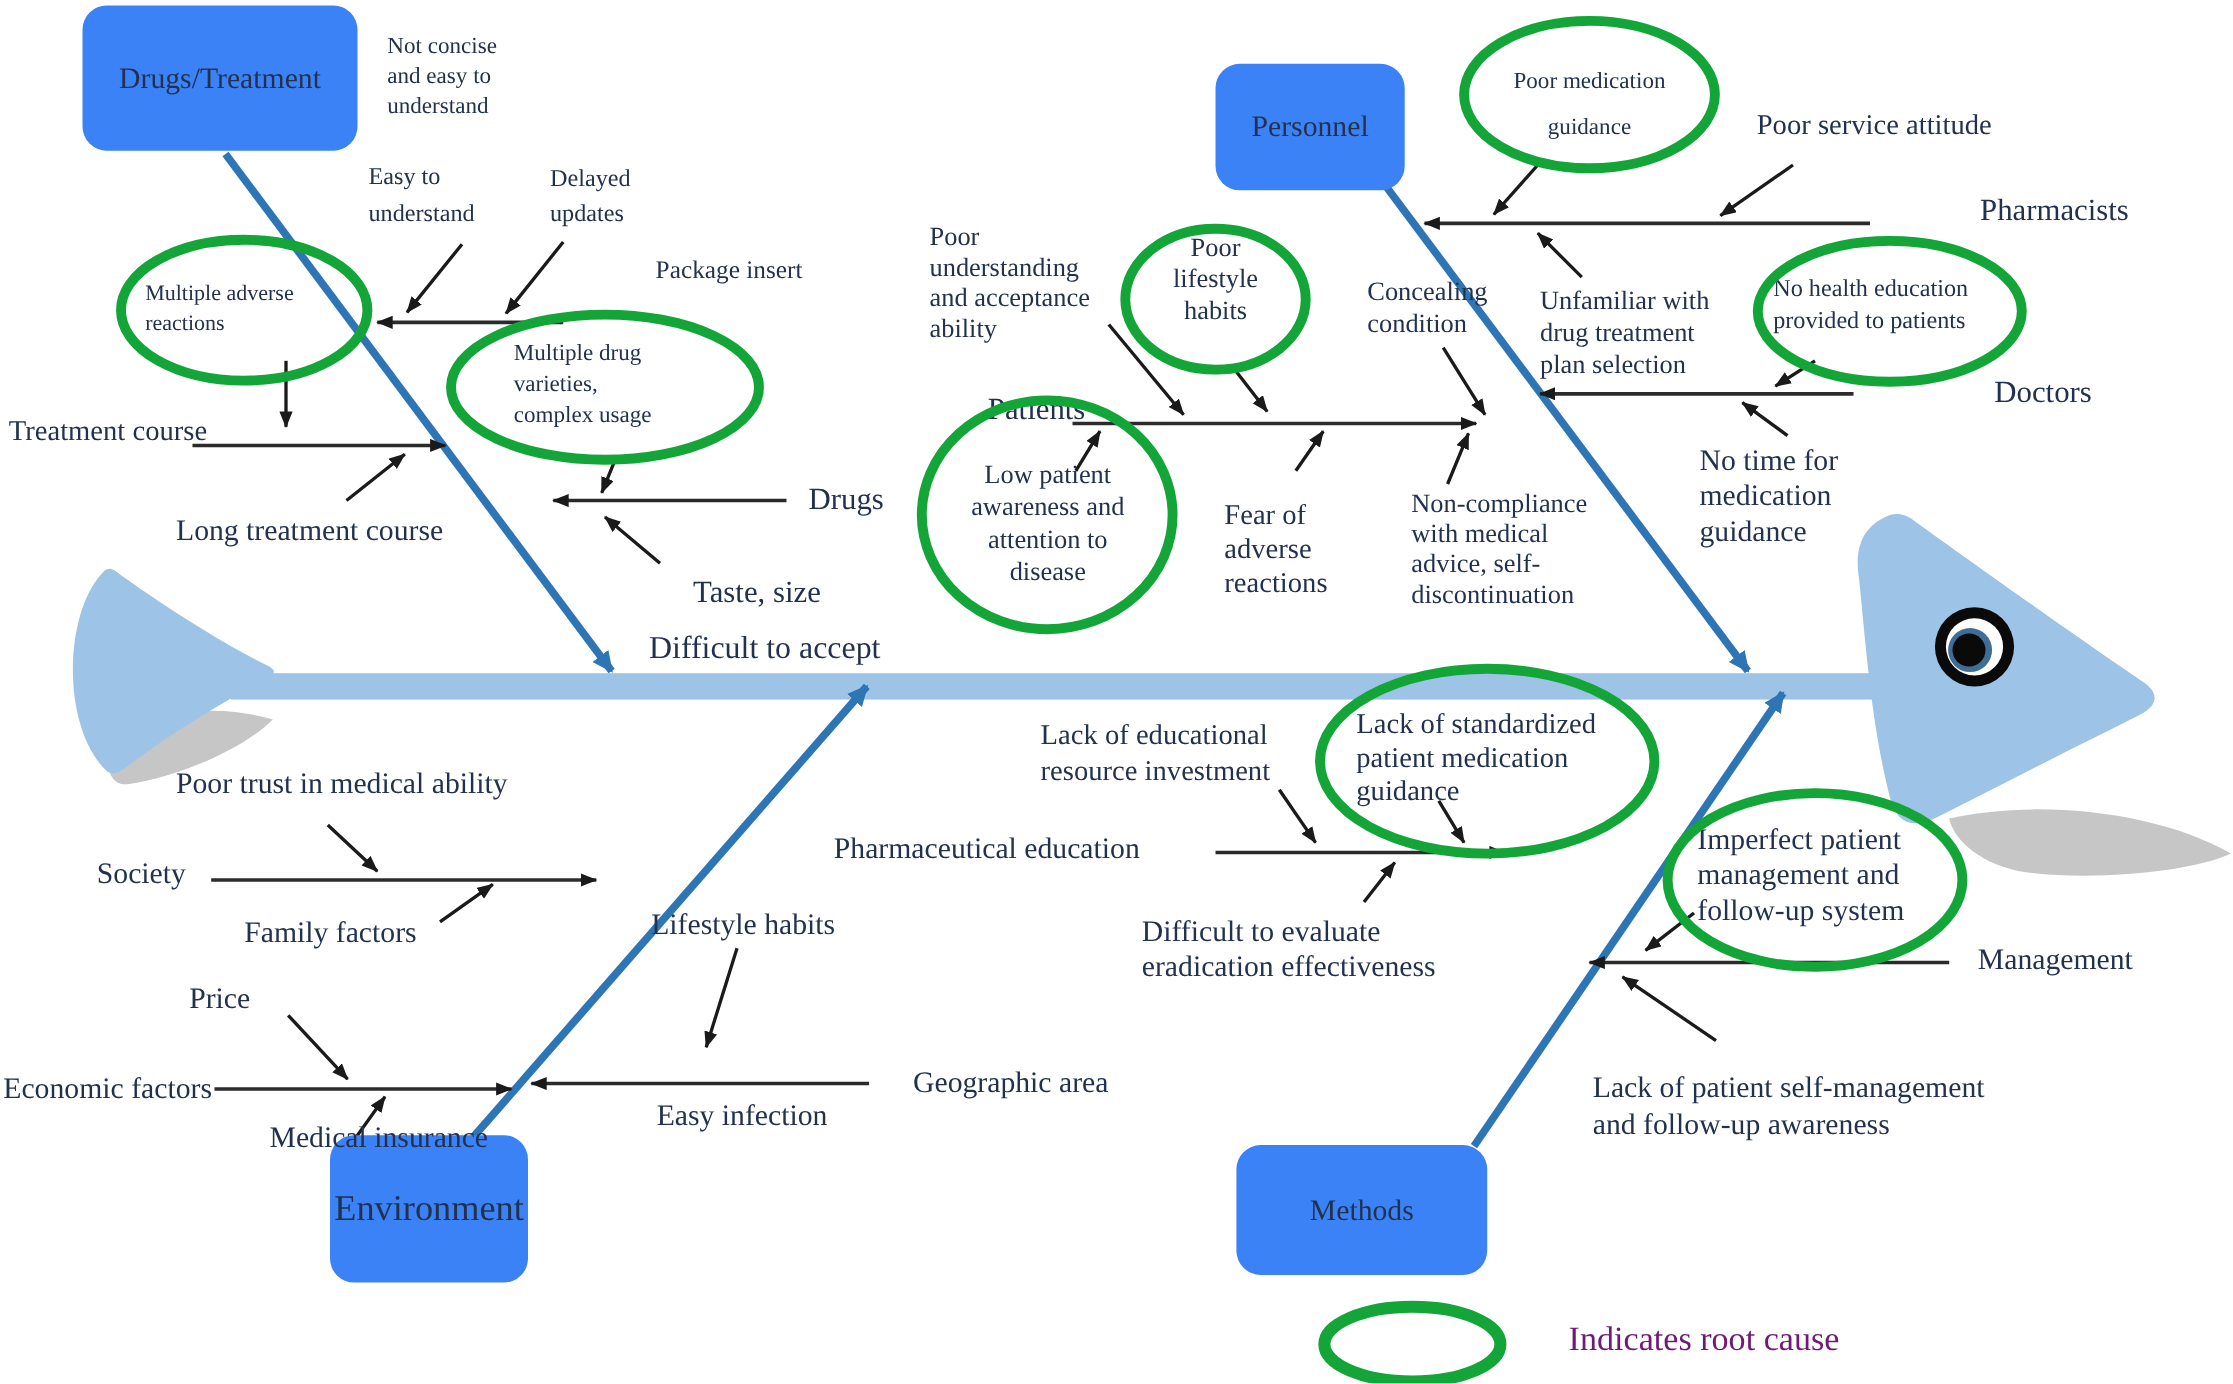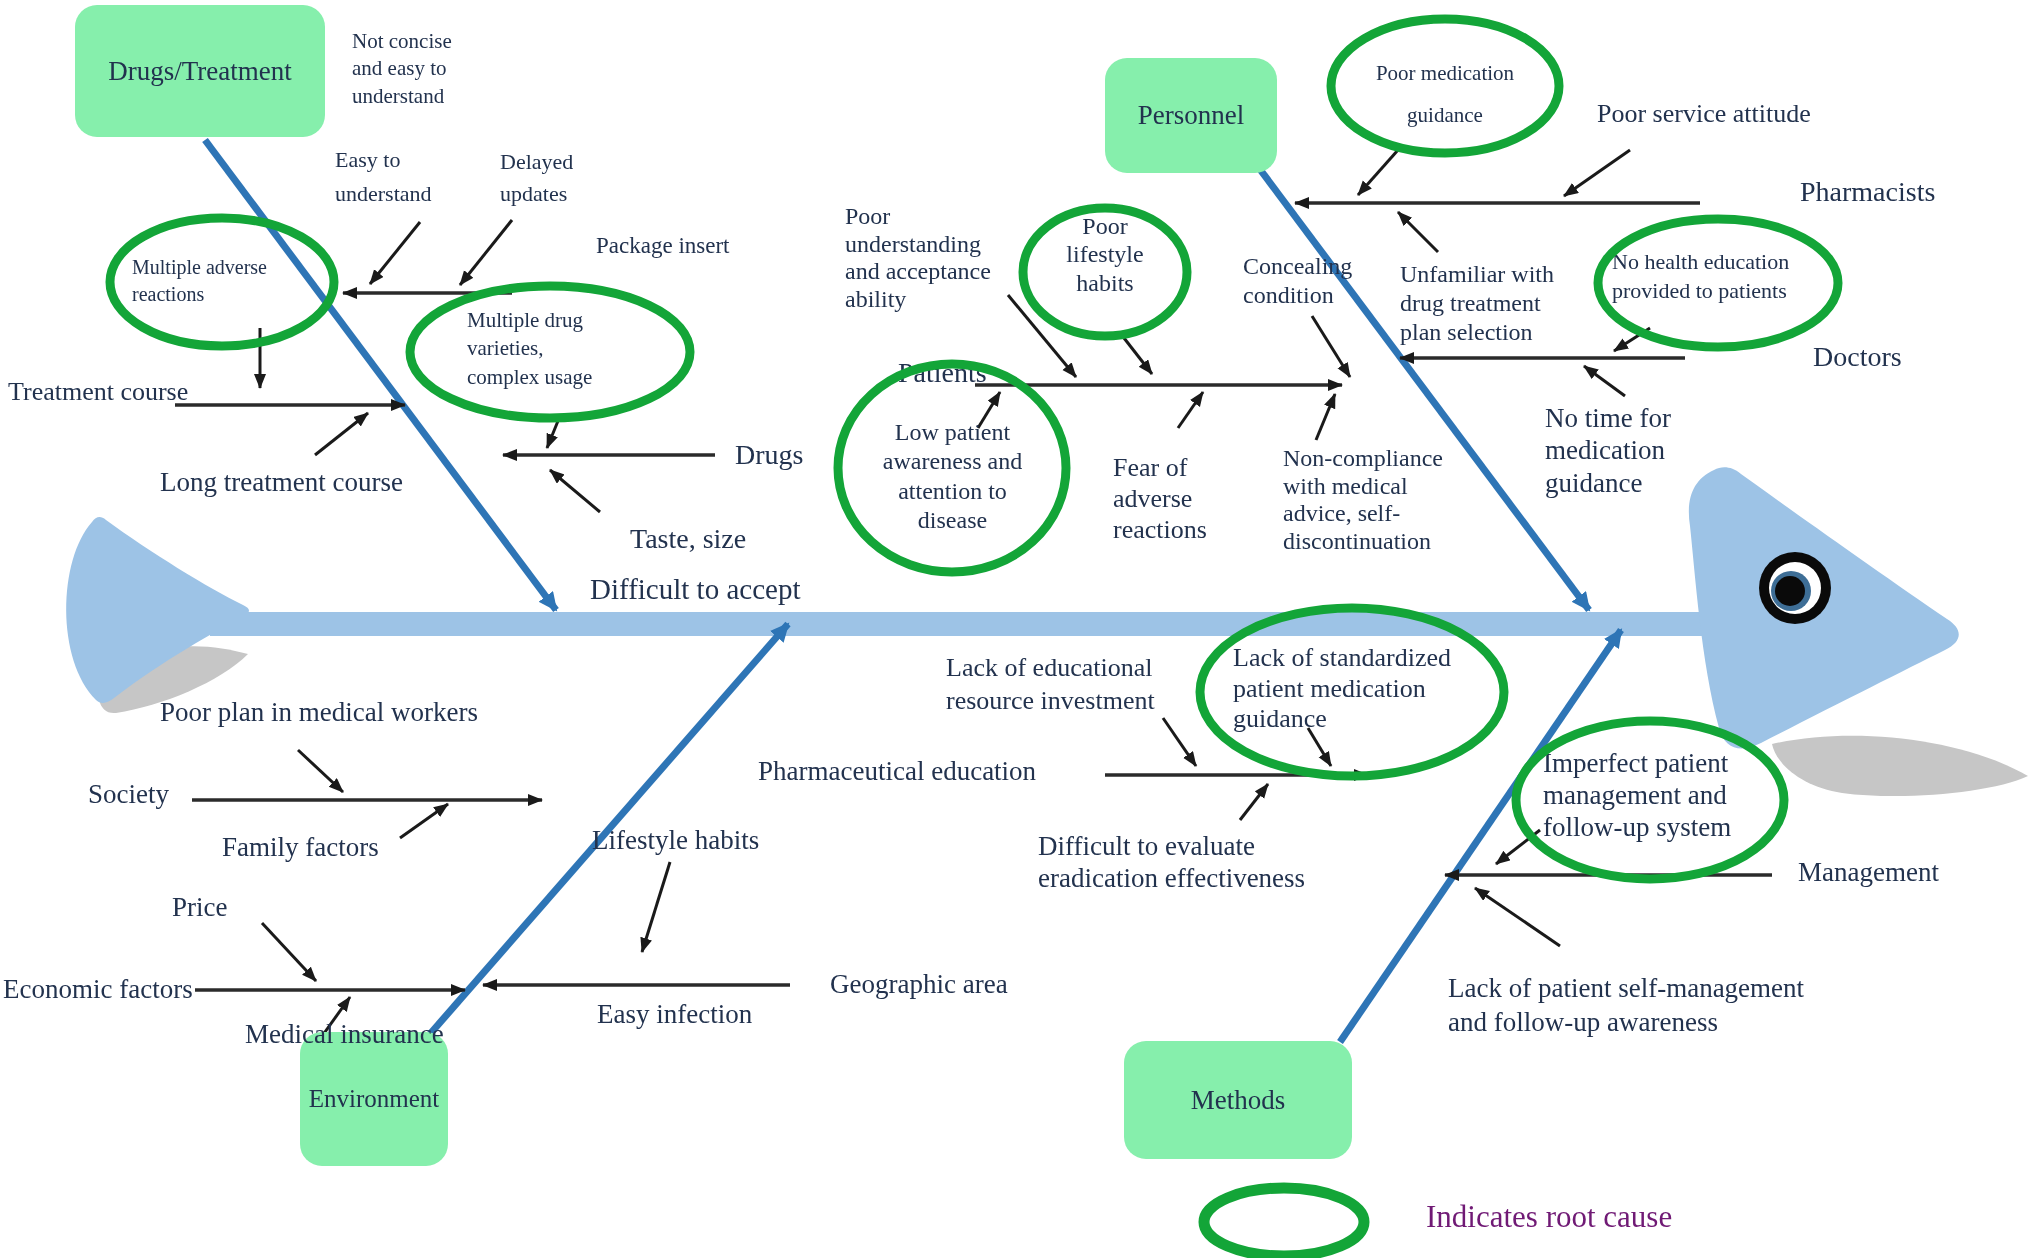--- a/index.html
+++ b/index.html
@@ -8,7 +8,7 @@
   svg.layer{position:absolute;left:0;top:0;pointer-events:none;}
   .lbl{position:absolute;color:#22324e;white-space:pre-line;line-height:1.2;
        font-family:"Liberation Serif",serif;}
-  .cat-box{position:absolute;background:#86efac;border-radius:22px;display:flex;
+  .cat-box{position:absolute;background:#3b82f6;border-radius:22px;display:flex;
            align-items:center;justify-content:center;color:#22324e;}
   .ctr{text-align:center;}
 </style>

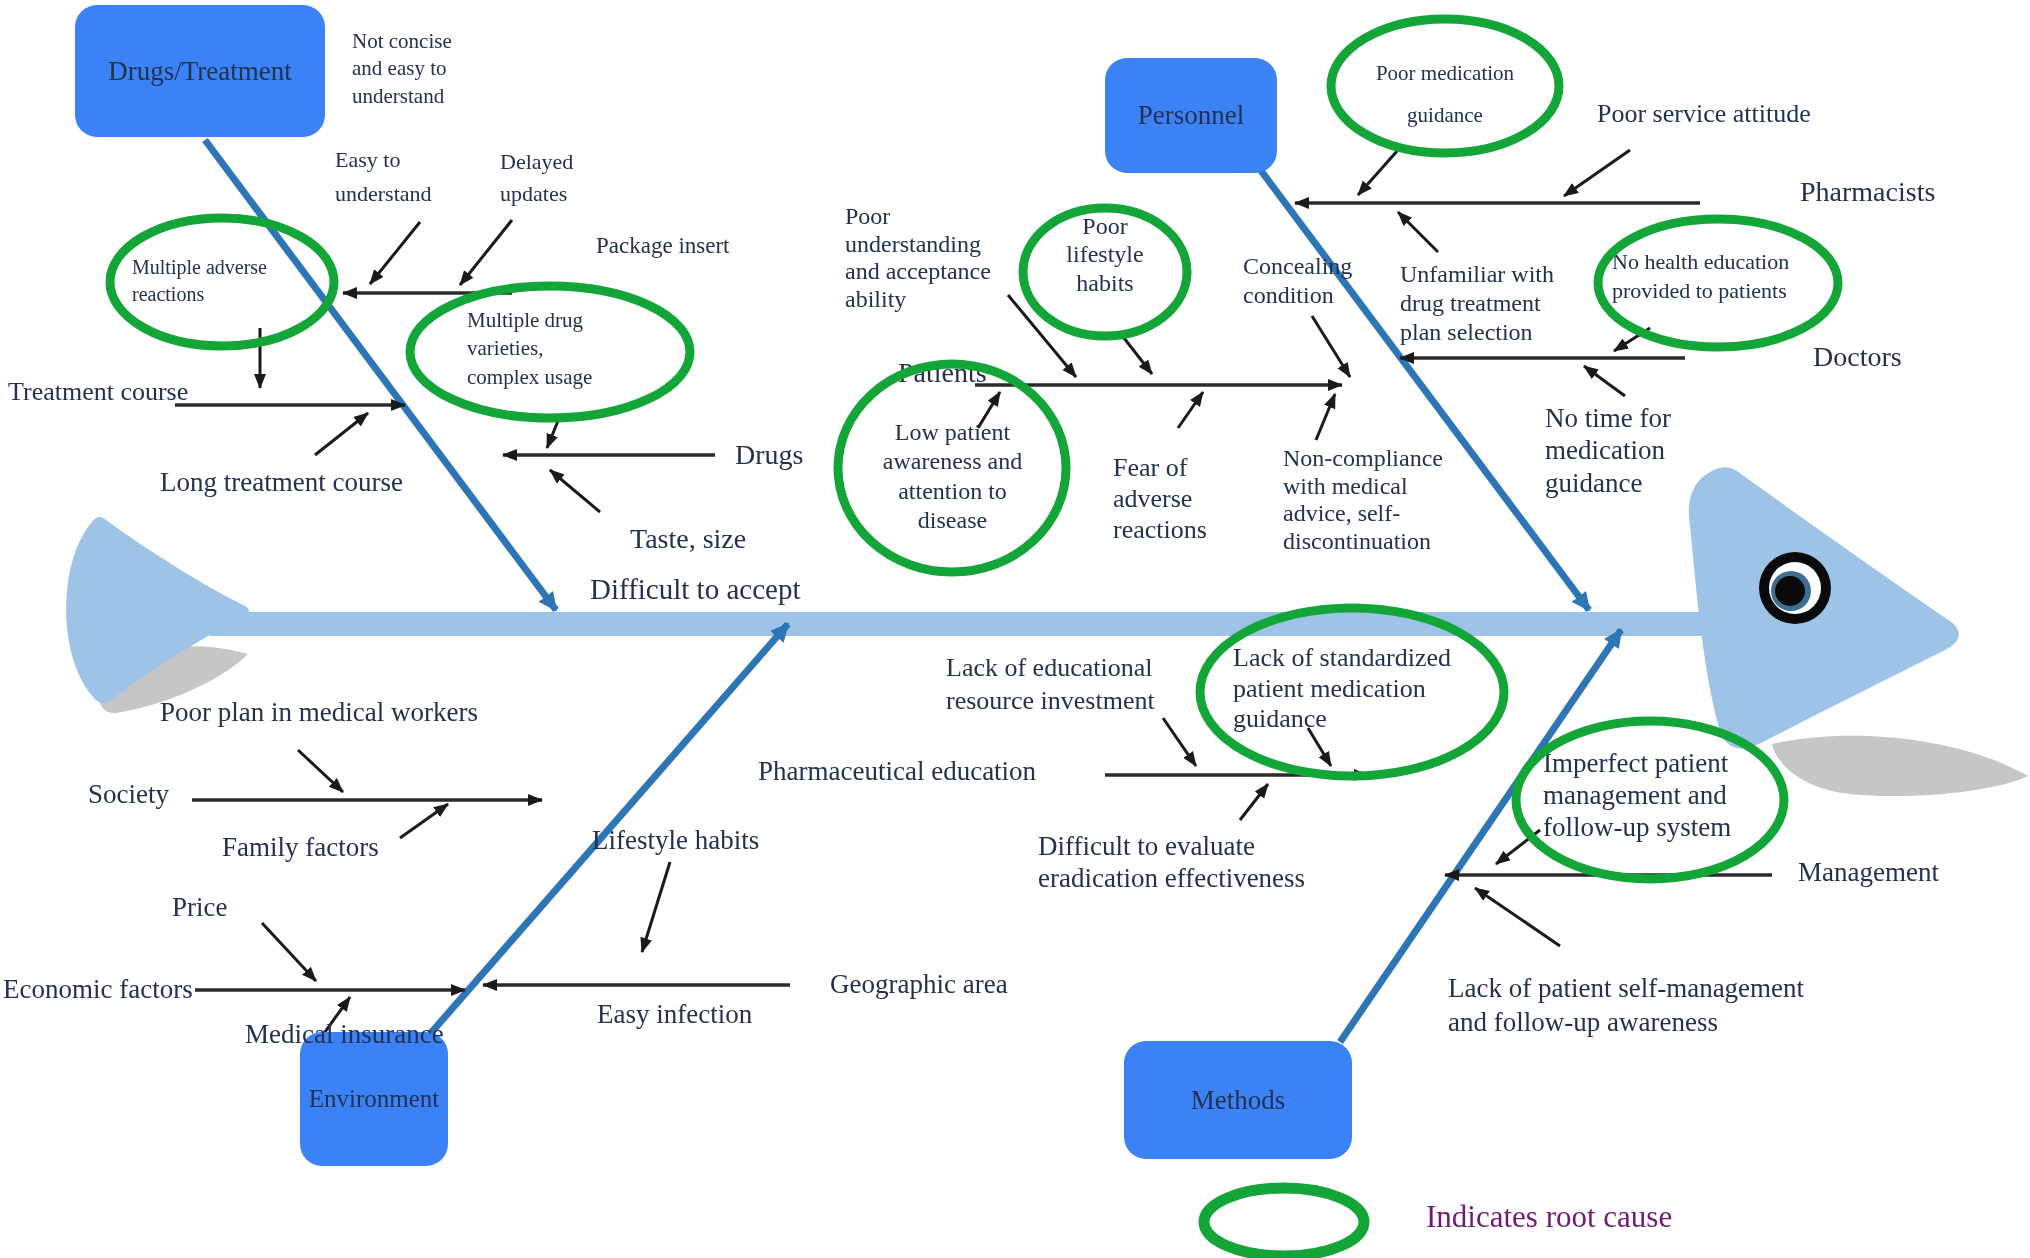--- a/index.html
+++ b/index.html
@@ -160,7 +160,7 @@
 medication
 guidance</div>
 
-  <div class="lbl" style="left:160px;top:696px;font-size:27px;">Poor plan in medical workers</div>
+  <div class="lbl" style="left:160px;top:696px;font-size:27px;">Poor trust in medical ability</div>
   <div class="lbl" style="left:88px;top:778px;font-size:27px;">Society</div>
   <div class="lbl" style="left:222px;top:831px;font-size:27px;">Family factors</div>
   <div class="lbl" style="left:172px;top:891px;font-size:27px;">Price</div>

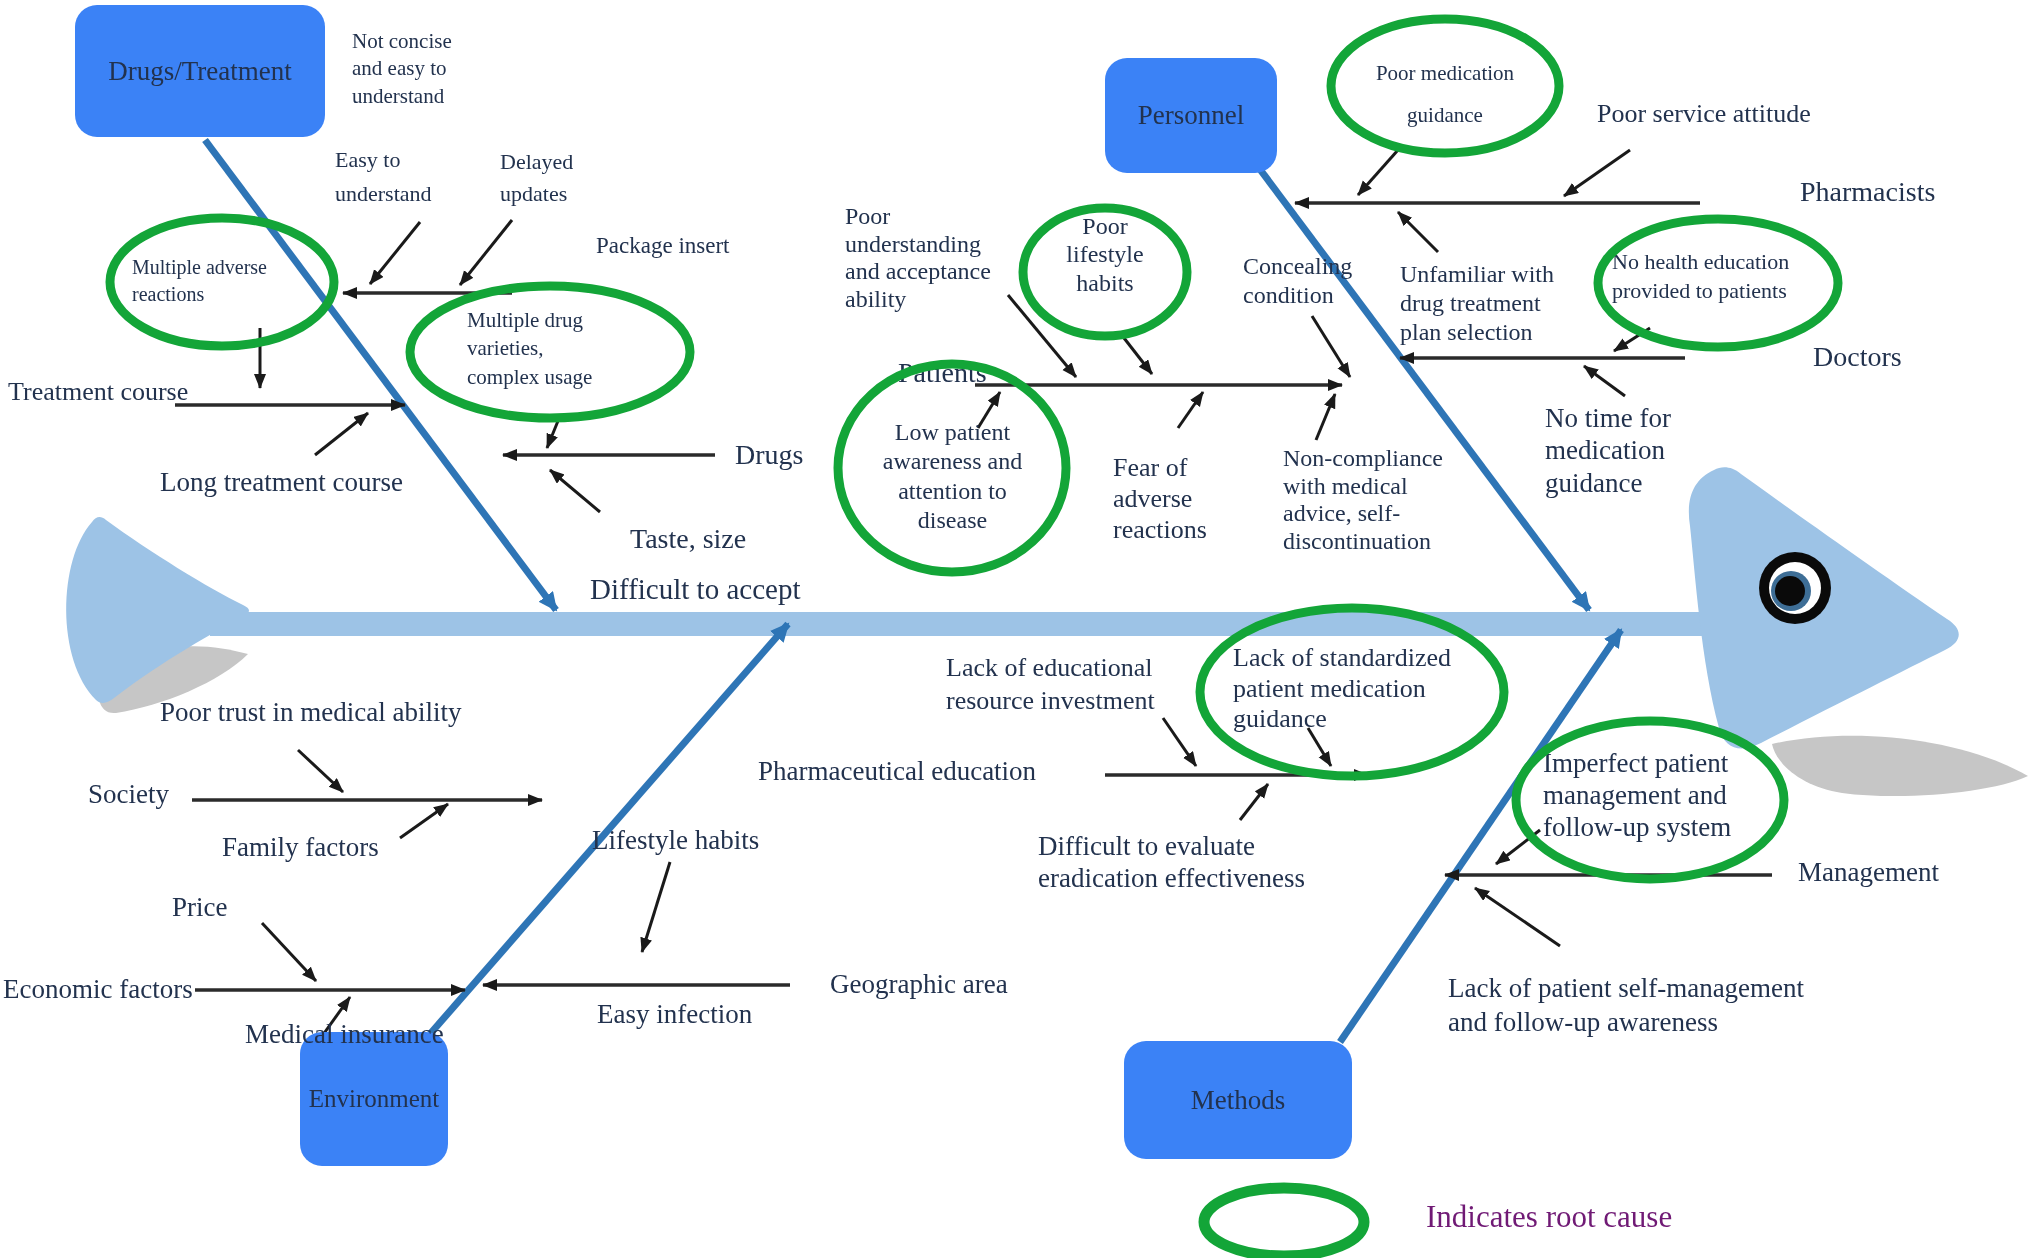--- a/index.html
+++ b/index.html
@@ -98,7 +98,7 @@
   <div class="cat-box" style="left:1083px;top:58px;width:172px;height:115px;font-size:27px;margin-left:22px;">
     <span>Personnel</span>
   </div>
-  <div class="cat-box" style="left:300px;top:1032px;width:148px;height:134px;font-size:25px;">
+  <div class="cat-box" style="left:300px;top:1032px;width:180px;height:134px;font-size:33px;">
     <span>Environment</span>
   </div>
   <div class="cat-box" style="left:1124px;top:1041px;width:228px;height:118px;font-size:27px;">

